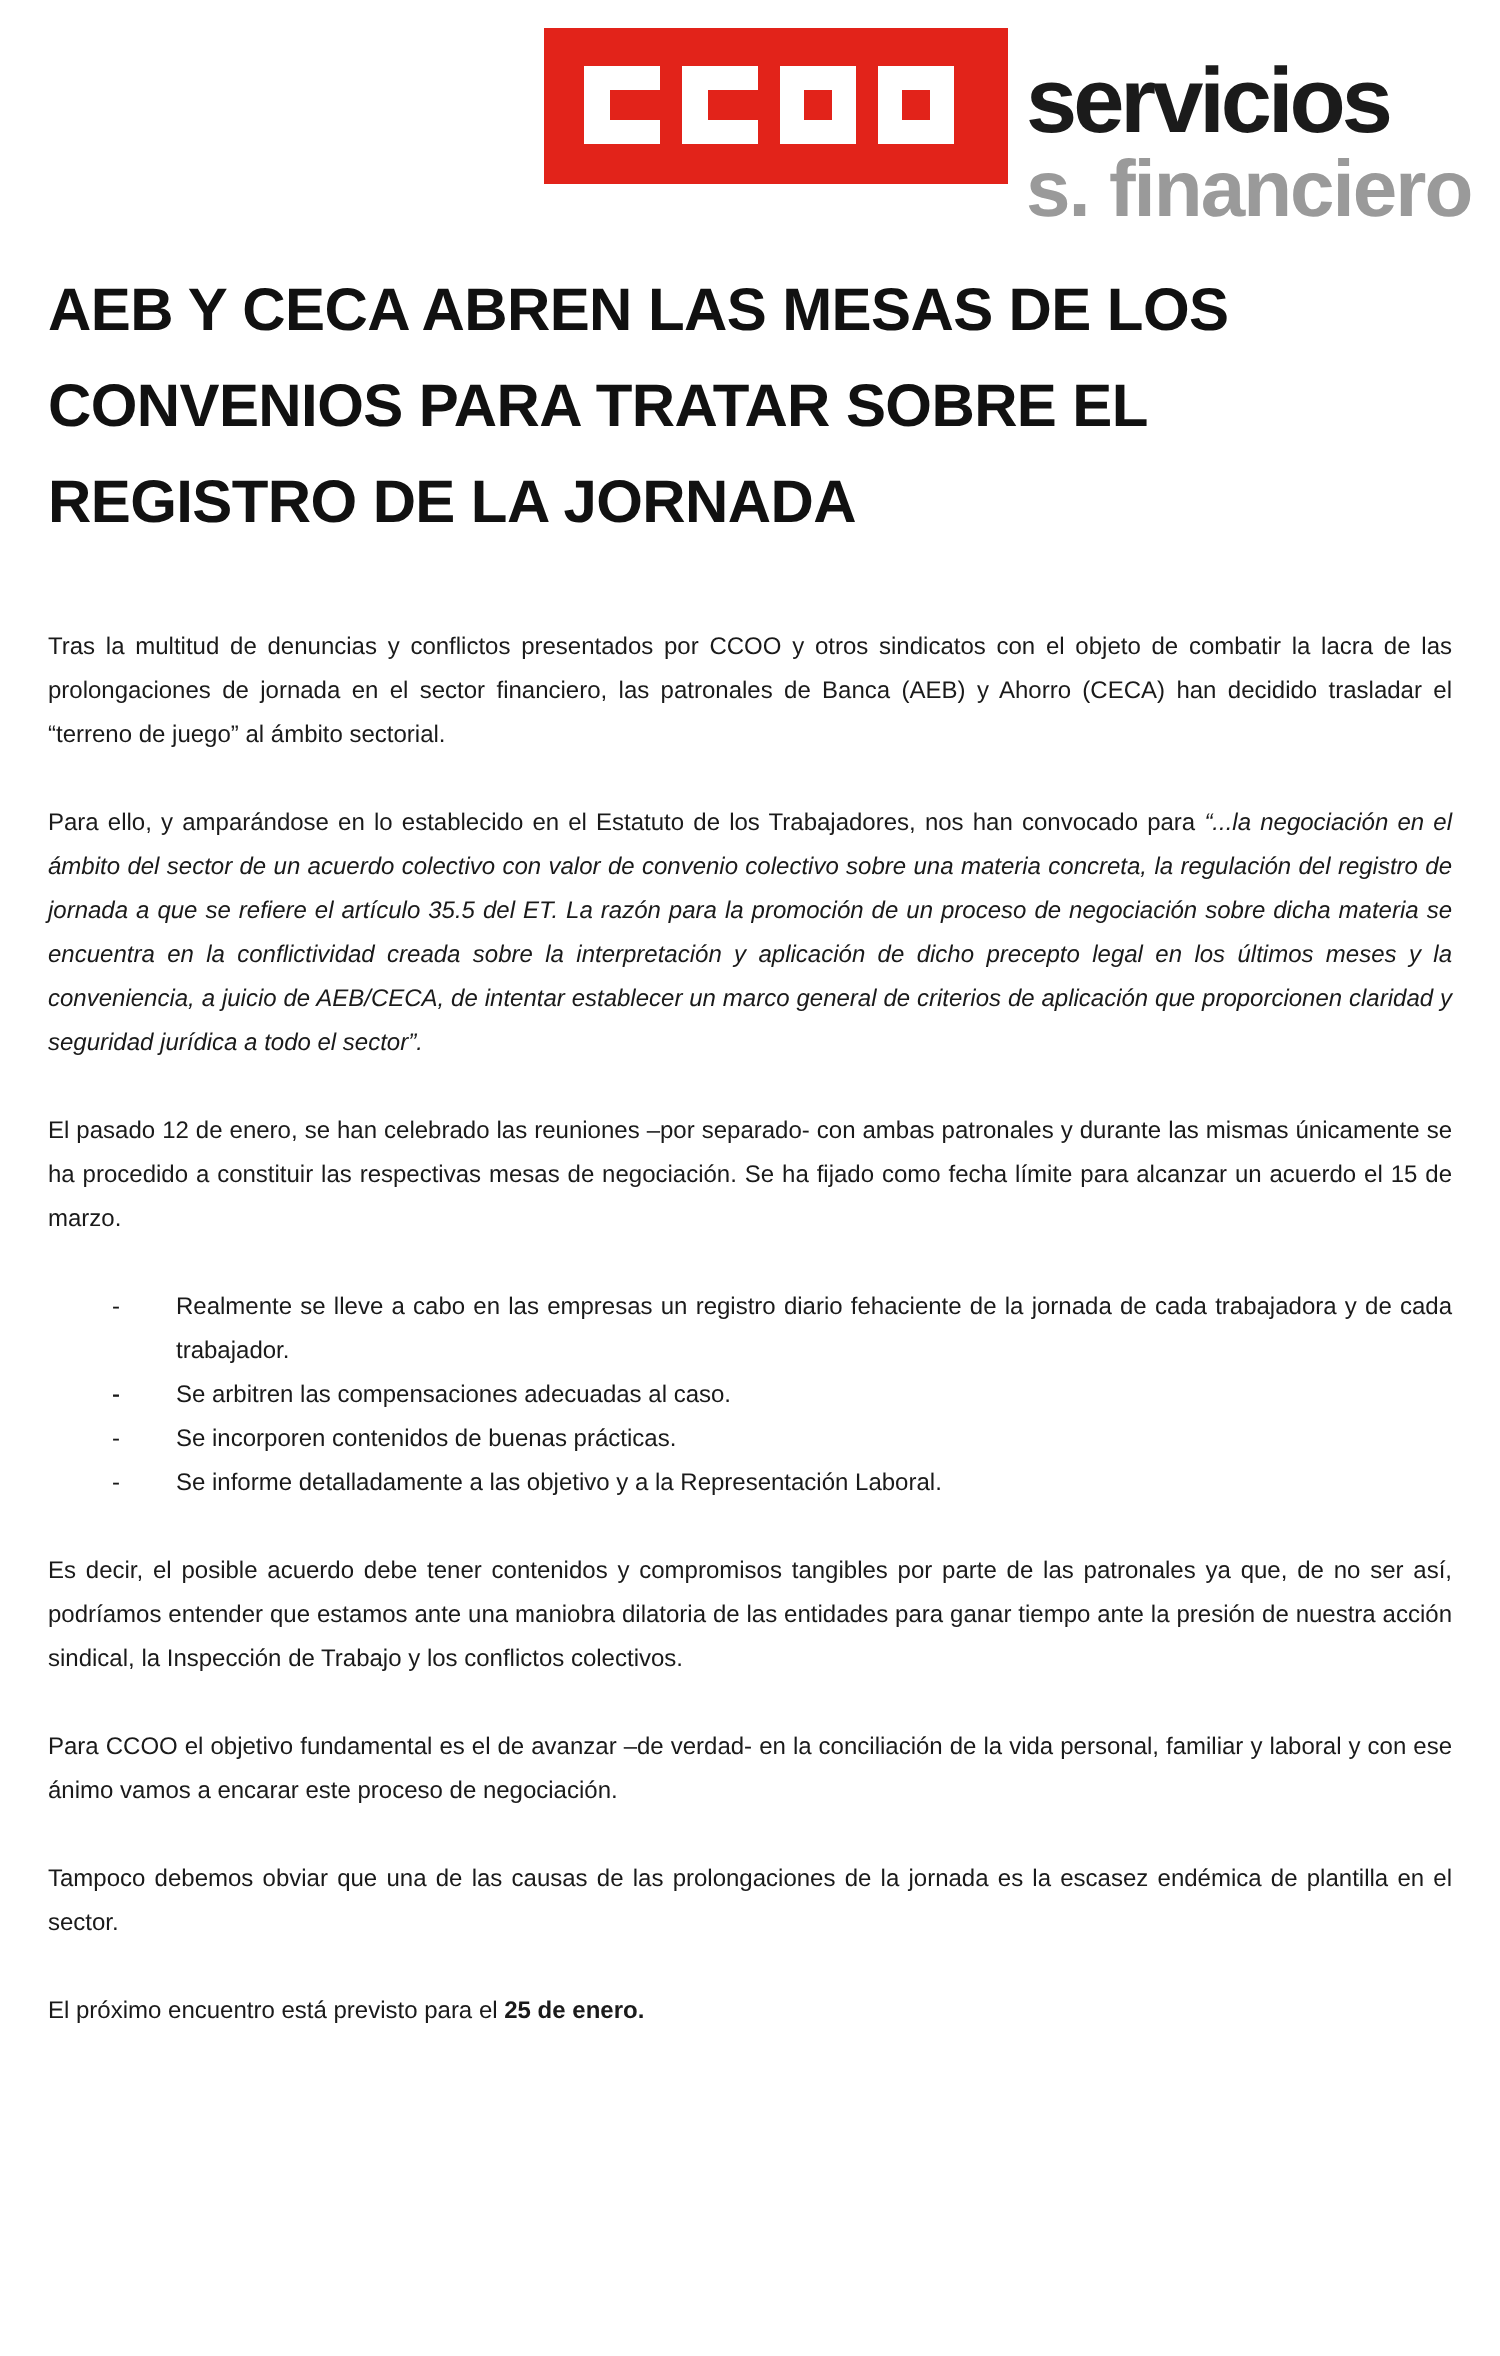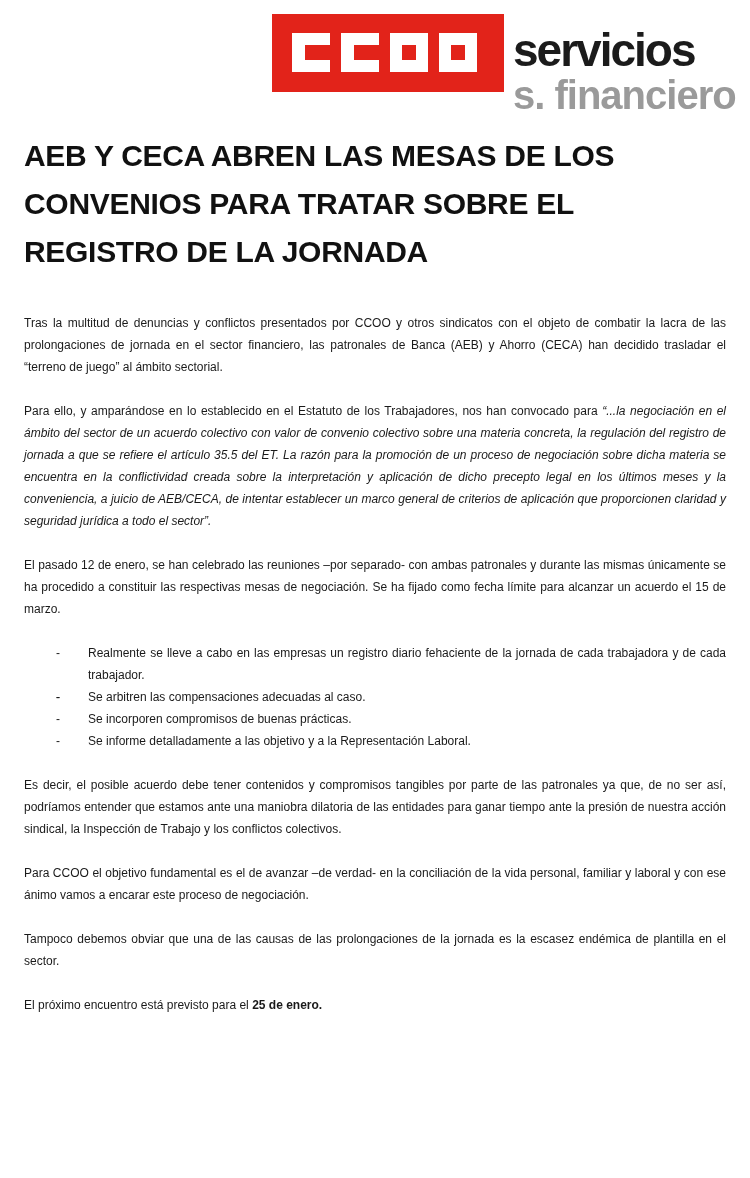--- a/index.html
+++ b/index.html
@@ -106,7 +106,7 @@
       <li><span class="marker">-</span><span>Realmente se lleve a cabo en las empresas un registro diario fehaciente de la jornada de cada trabajadora y de cada trabajador.</span></li>
       <li><span class="marker">-</span></li>
       <li><span class="marker">-</span><span>Se arbitren las compensaciones adecuadas al caso.</span></li>
-      <li><span class="marker">-</span><span>Se incorporen compromisos de buenas prácticas.</span></li>
+      <li><span class="marker">-</span><span>Se incorporen contenidos de buenas prácticas.</span></li>
       <li><span class="marker">-</span><span>Se informe detalladamente a las objetivo y a la Representación Laboral.</span></li>
     </ul>
     <p><span>Es decir, el posible acuerdo debe tener contenidos y compromisos tangibles por parte de las patronales ya que, de no ser así, podríamos entender que estamos ante una maniobra dilatoria de las entidades para ganar tiempo ante la presión de nuestra acción sindical, la Inspección de Trabajo y los conflictos colectivos.</span></p>

